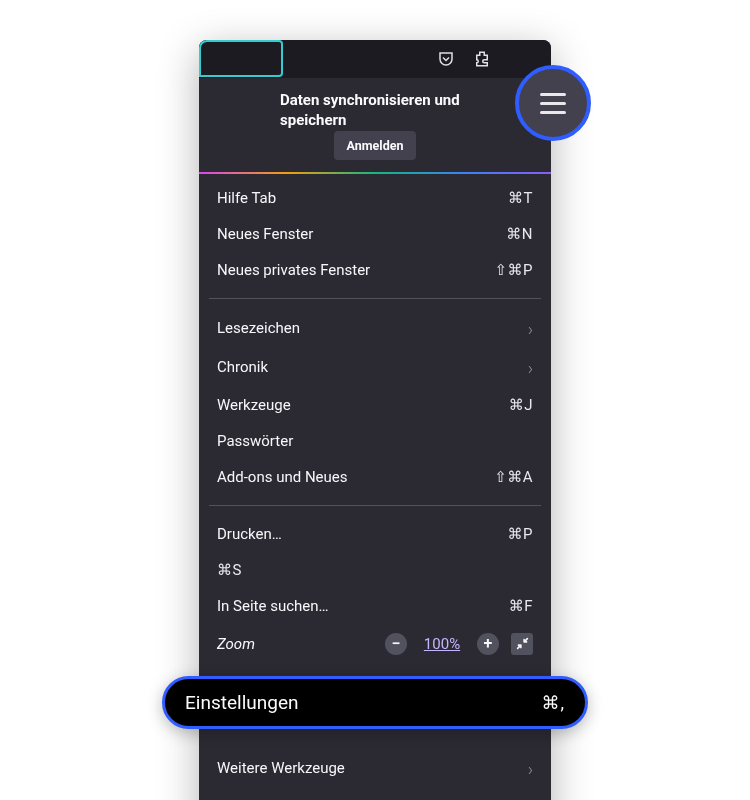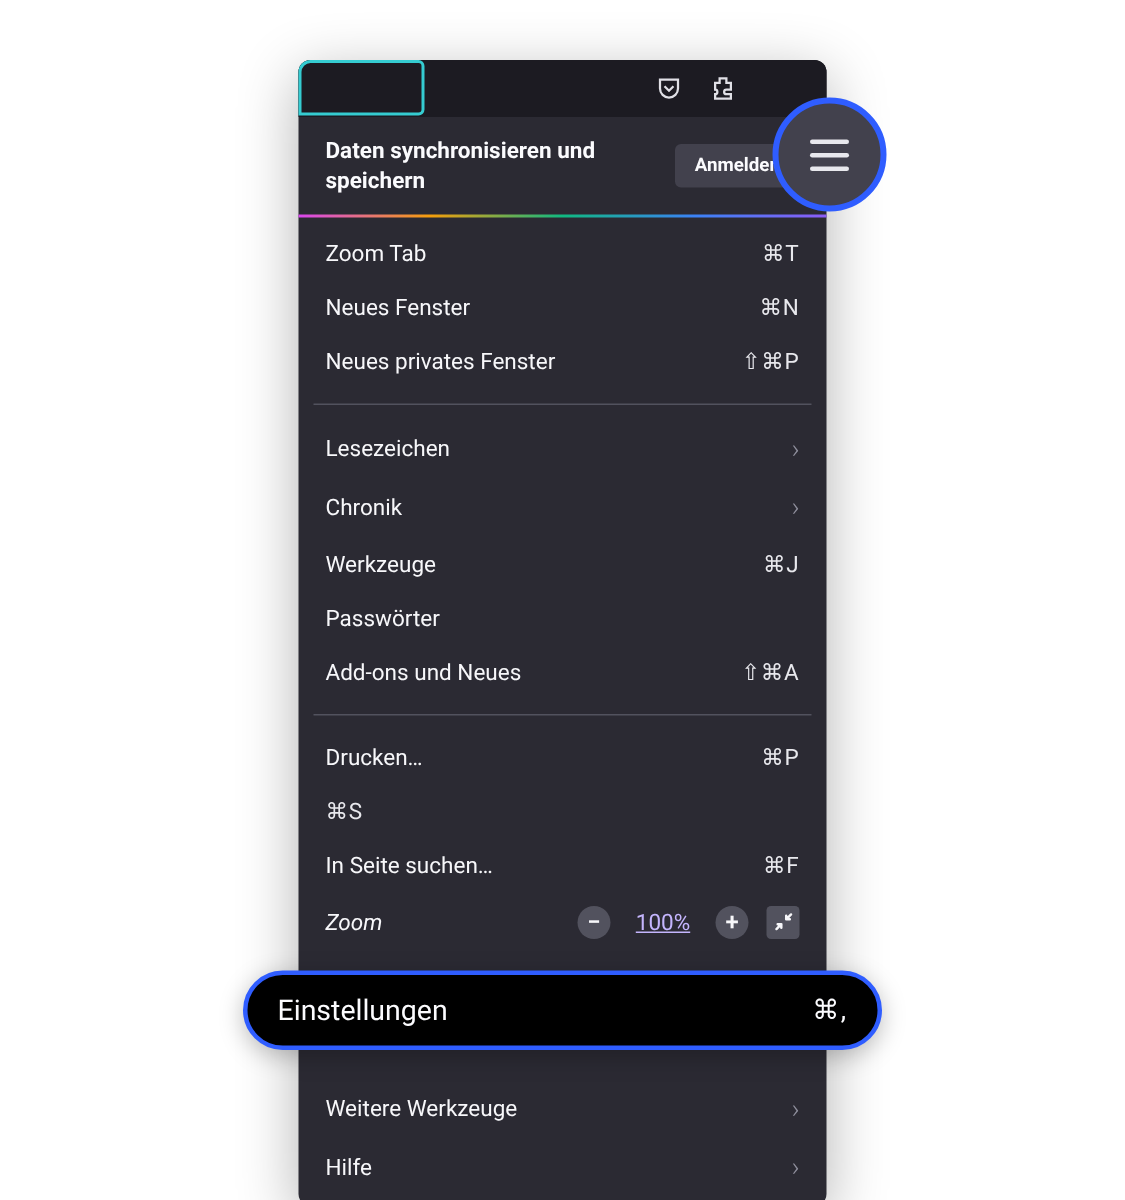--- a/index.html
+++ b/index.html
@@ -84,6 +84,7 @@
       border-bottom: 2px solid transparent;
       border-image: linear-gradient(90deg, #d946ef, #f59e0b, #10b981, #3b82f6, #8b5cf6) 1;
       border-image-slice: 0 0 1 0;
+      flex-direction: column;
     }
     .sync-title {
       color: #fbfbfe;

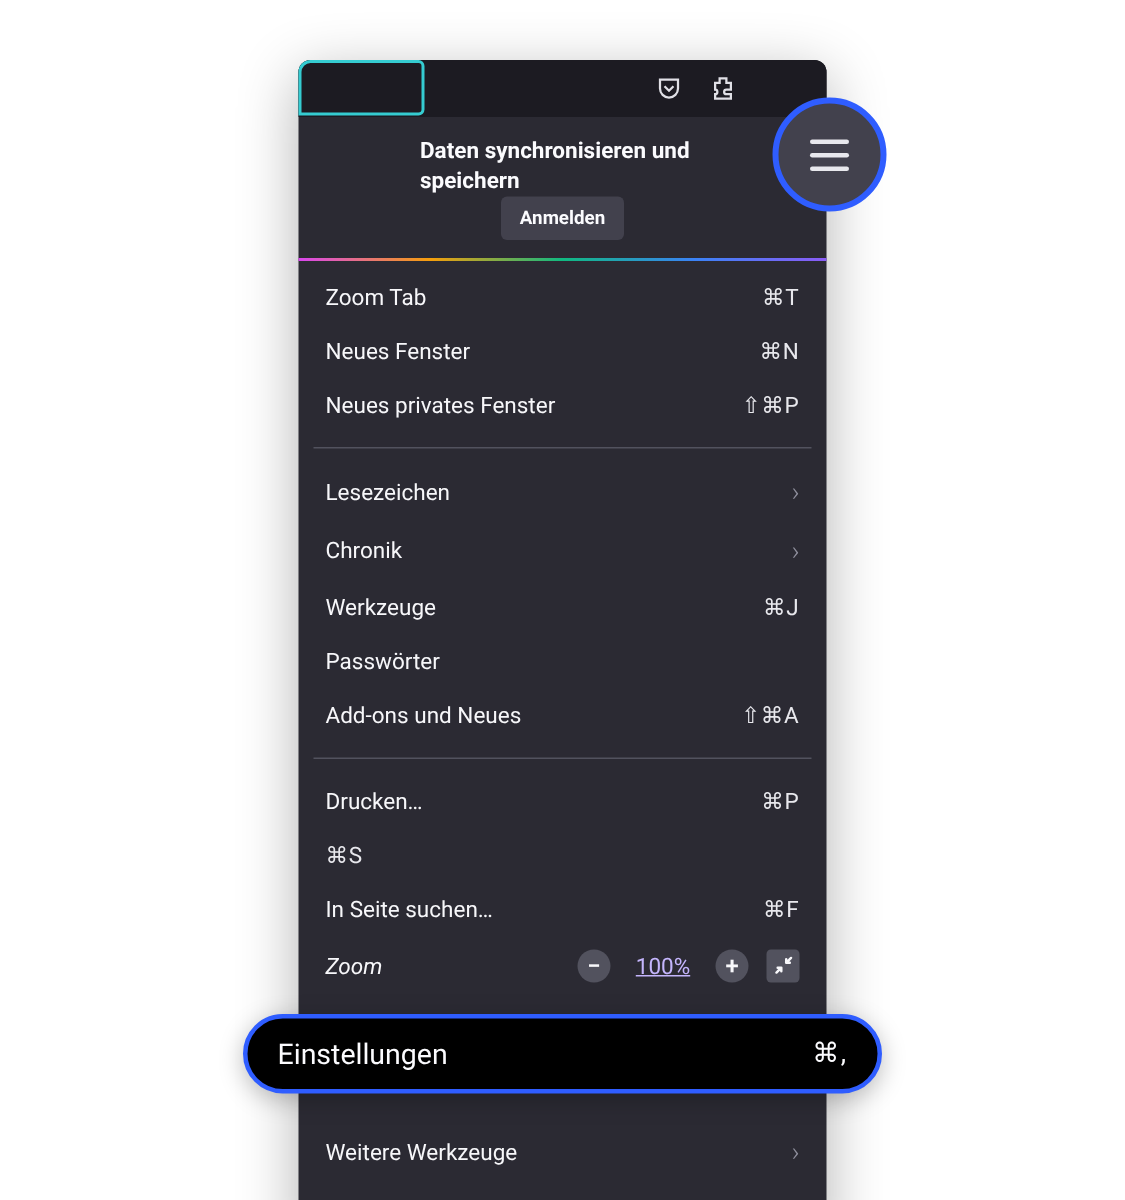--- a/index.html
+++ b/index.html
@@ -245,7 +245,7 @@
 
   <div class="menu-section">
     <div class="menu-item">
-      <span class="label">Zoom Tab</span>
+      <span class="label">Hilfe Tab</span>
       <span class="shortcut">⌘T</span>
     </div>
     <div class="menu-item">

